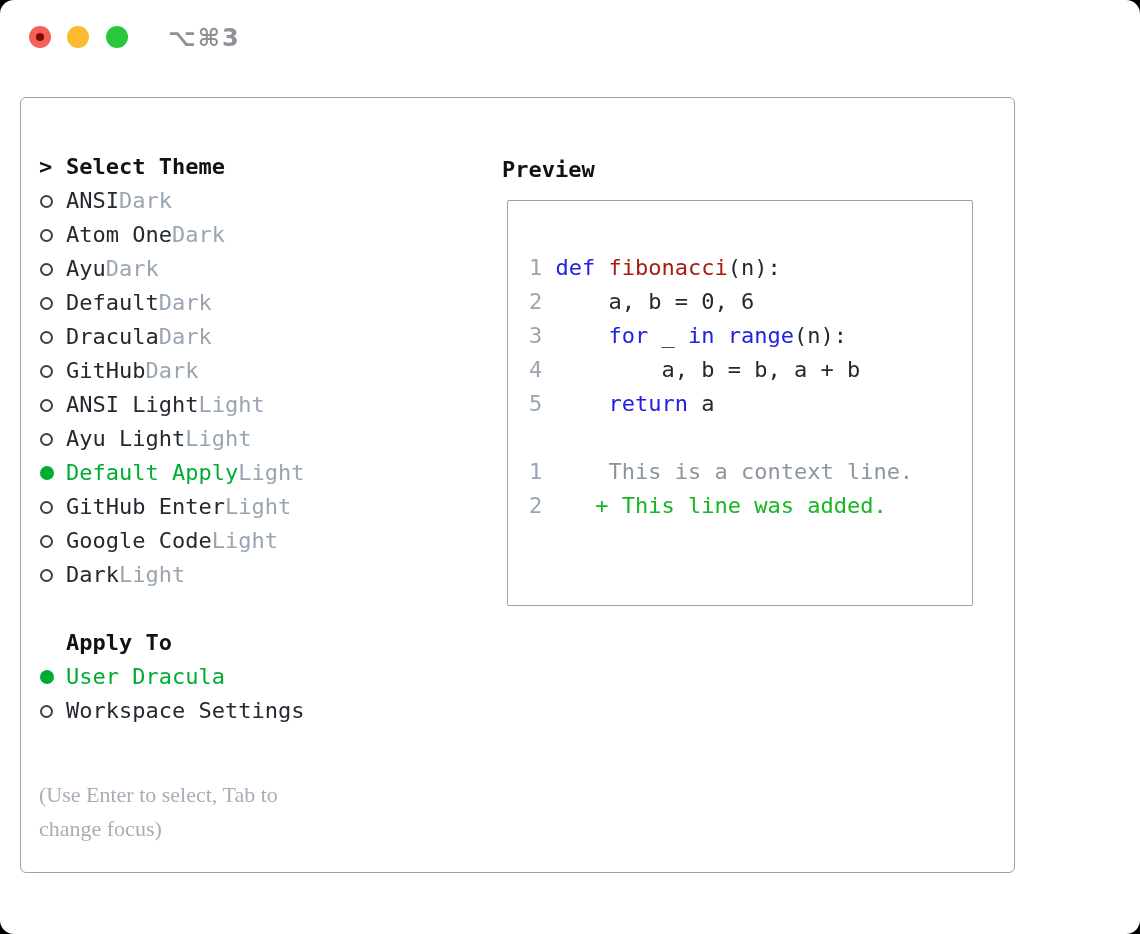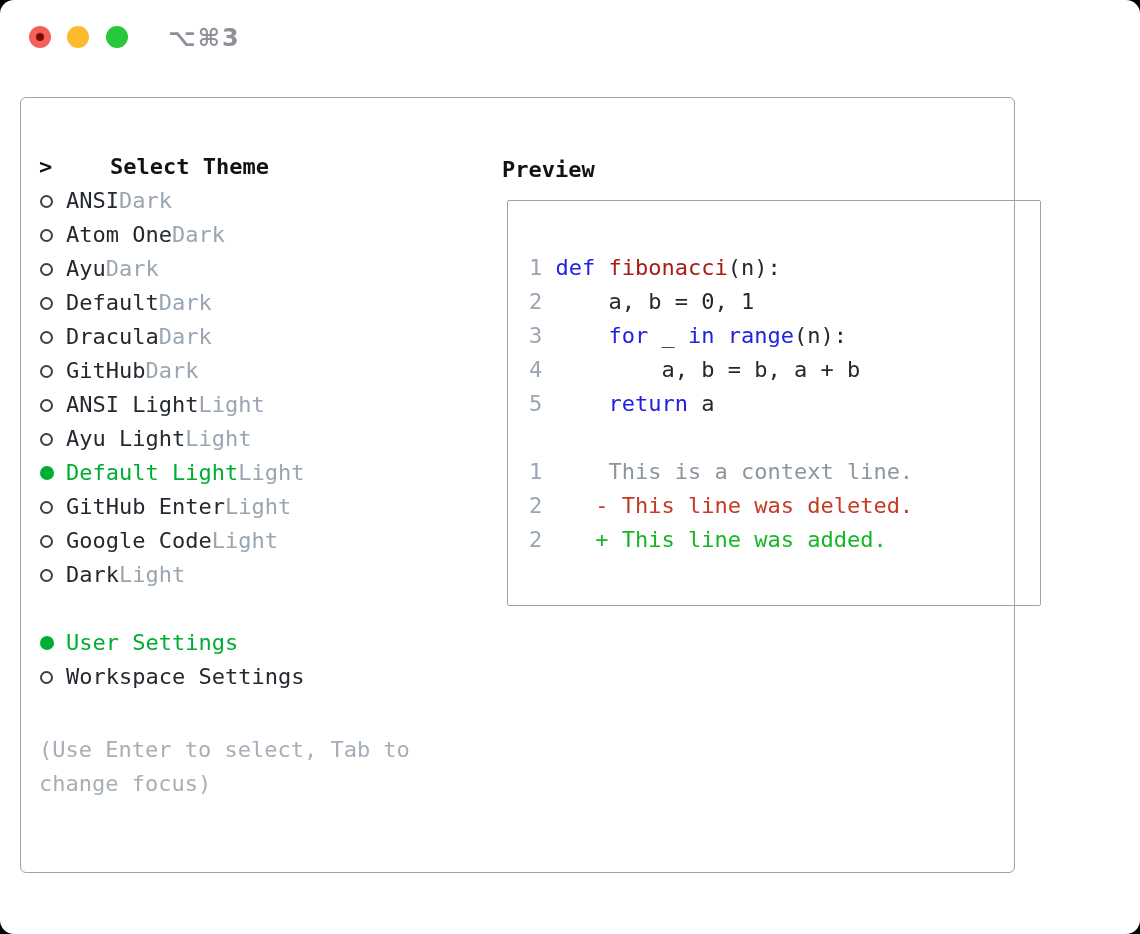--- a/index.html
+++ b/index.html
@@ -50,7 +50,7 @@
     width:27px;flex:0 0 27px;display:flex;align-items:center;
   }
   .prompt{color:var(--heading);font-weight:700;}
-  .h{font-weight:700;color:var(--heading);margin-left:44px;}
+  .h{font-weight:700;color:var(--heading);}
   .radio{
     width:13px;height:13px;border-radius:50%;
     border:2px solid #3b4046;box-sizing:border-box;margin-left:1px;

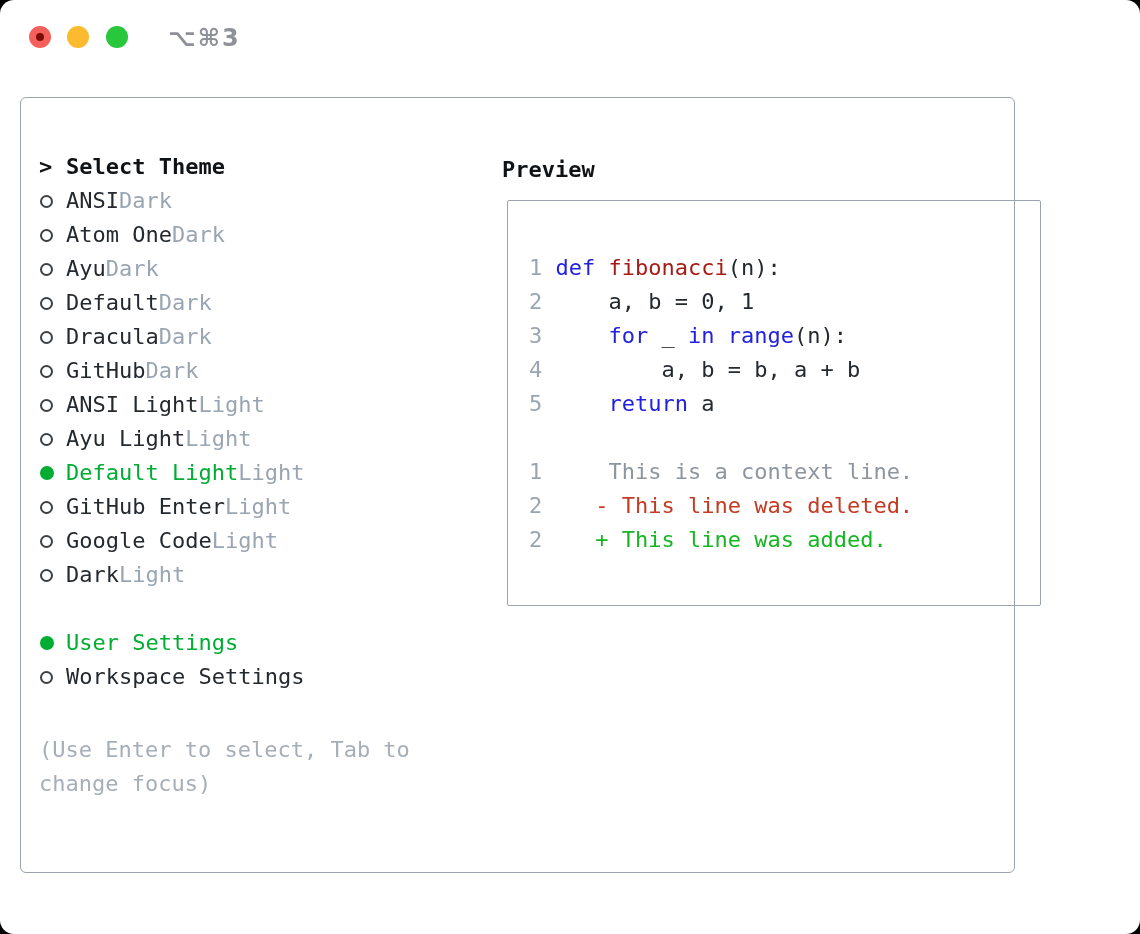--- a/index.html
+++ b/index.html
@@ -68,7 +68,7 @@
     color:var(--heading);line-height:34px;text-align:right;
   }
   .preview-box{
-    position:absolute;left:486px;top:102px;width:534px;height:406px;
+    position:absolute;left:486px;top:102px;width:466px;height:406px;
     border:1.5px solid var(--panel-border);border-radius:2px;box-sizing:border-box;
     padding:50px 0 0 21px;overflow:hidden;
   }

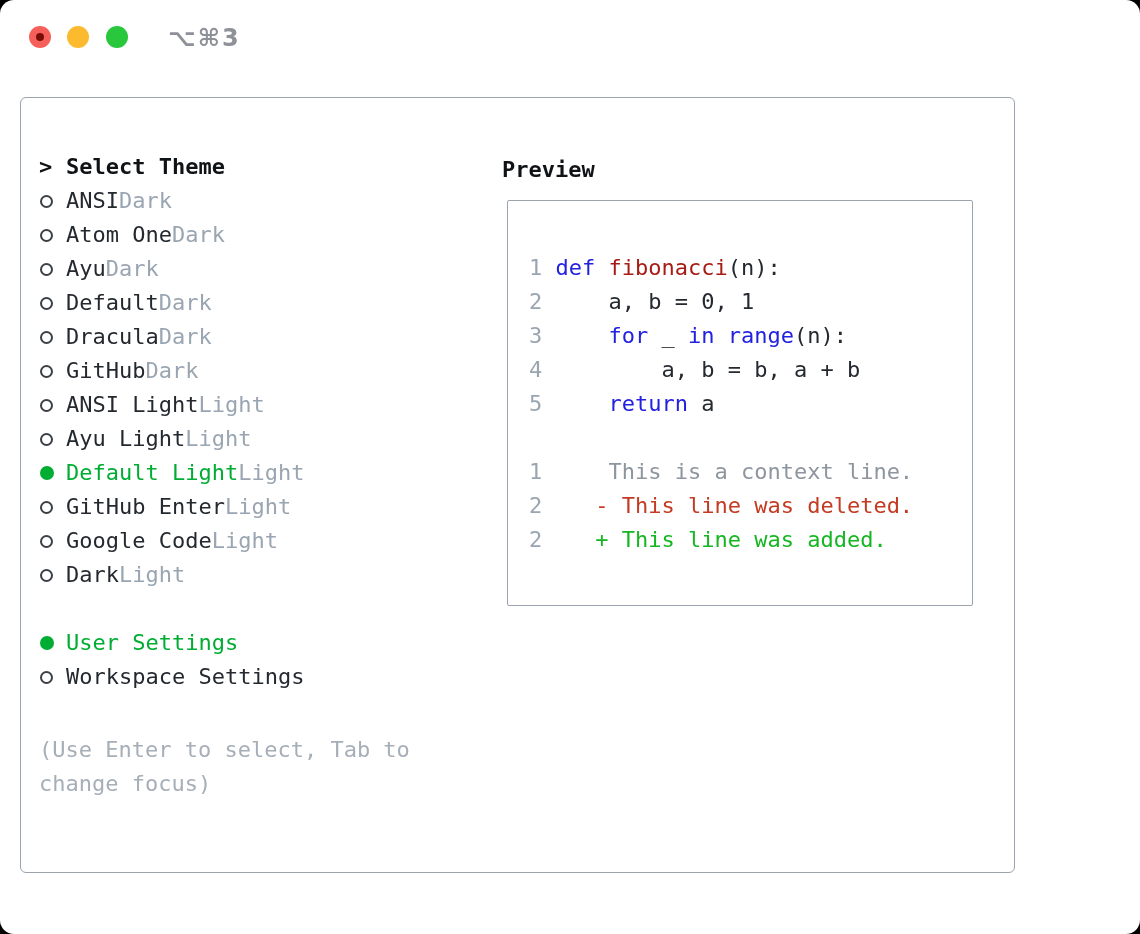--- a/index.html
+++ b/index.html
@@ -139,7 +139,7 @@
 
     <div class="preview-box" id="preview-box">
         <div class="code-line"><span class="lnum">1 </span><span class="tok-keyword">def</span><span> </span><span class="tok-function">fibonacci</span><span>(n):</span></div>
-        <div class="code-line"><span class="lnum">2 </span><span>    a, b = 0, 1</span></div>
+        <div class="code-line"><span class="lnum">2 </span><span>    a, b = 0, 6</span></div>
         <div class="code-line"><span class="lnum">3 </span><span>    </span><span class="tok-keyword">for</span><span> _ </span><span class="tok-keyword">in</span><span> </span><span class="tok-keyword">range</span><span>(n):</span></div>
         <div class="code-line"><span class="lnum">4 </span><span>        a, b = b, a + b</span></div>
         <div class="code-line"><span class="lnum">5 </span><span>    </span><span class="tok-keyword">return</span><span> a</span></div>

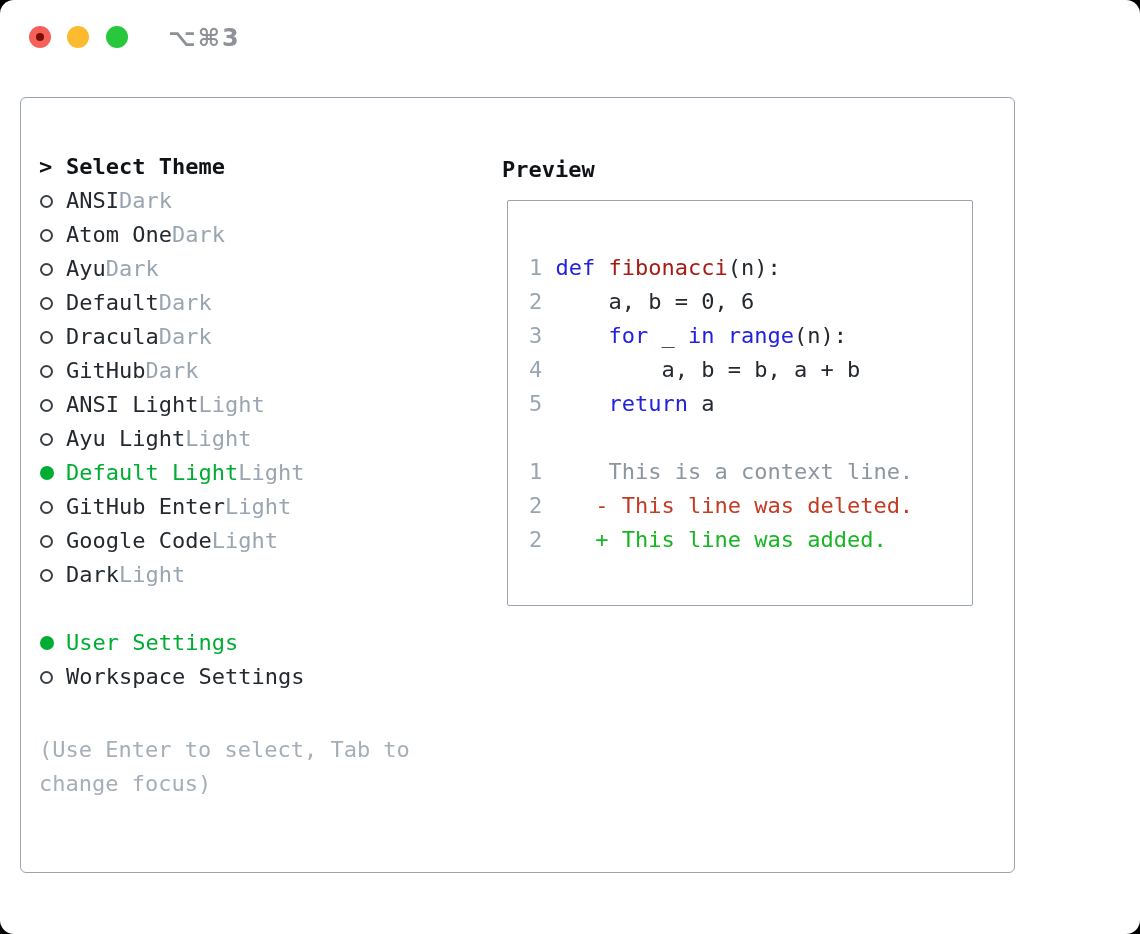--- a/index.html
+++ b/index.html
@@ -113,7 +113,7 @@
           <div class="row"><span class="marker"><span class="radio"></span></span><span class="item-name">GitHub</span> <span class="item-variant">Dark</span></div>
           <div class="row"><span class="marker"><span class="radio"></span></span><span class="item-name">ANSI Light</span> <span class="item-variant">Light</span></div>
           <div class="row"><span class="marker"><span class="radio"></span></span><span class="item-name">Ayu Light</span> <span class="item-variant">Light</span></div>
-          <div class="row"><span class="marker"><span class="radio sel"></span></span><span class="item-name sel">Default Light</span> <span class="item-variant">Light</span></div>
+          <div class="row"><span class="marker"><span class="radio sel"></span></span><span class="item-name sel">Default Apply</span> <span class="item-variant">Light</span></div>
           <div class="row"><span class="marker"><span class="radio"></span></span><span class="item-name">GitHub Enter</span> <span class="item-variant">Light</span></div>
           <div class="row"><span class="marker"><span class="radio"></span></span><span class="item-name">Google Code</span> <span class="item-variant">Light</span></div>
           <div class="row"><span class="marker"><span class="radio"></span></span><span class="item-name">Dark</span> <span class="item-variant">Light</span></div>

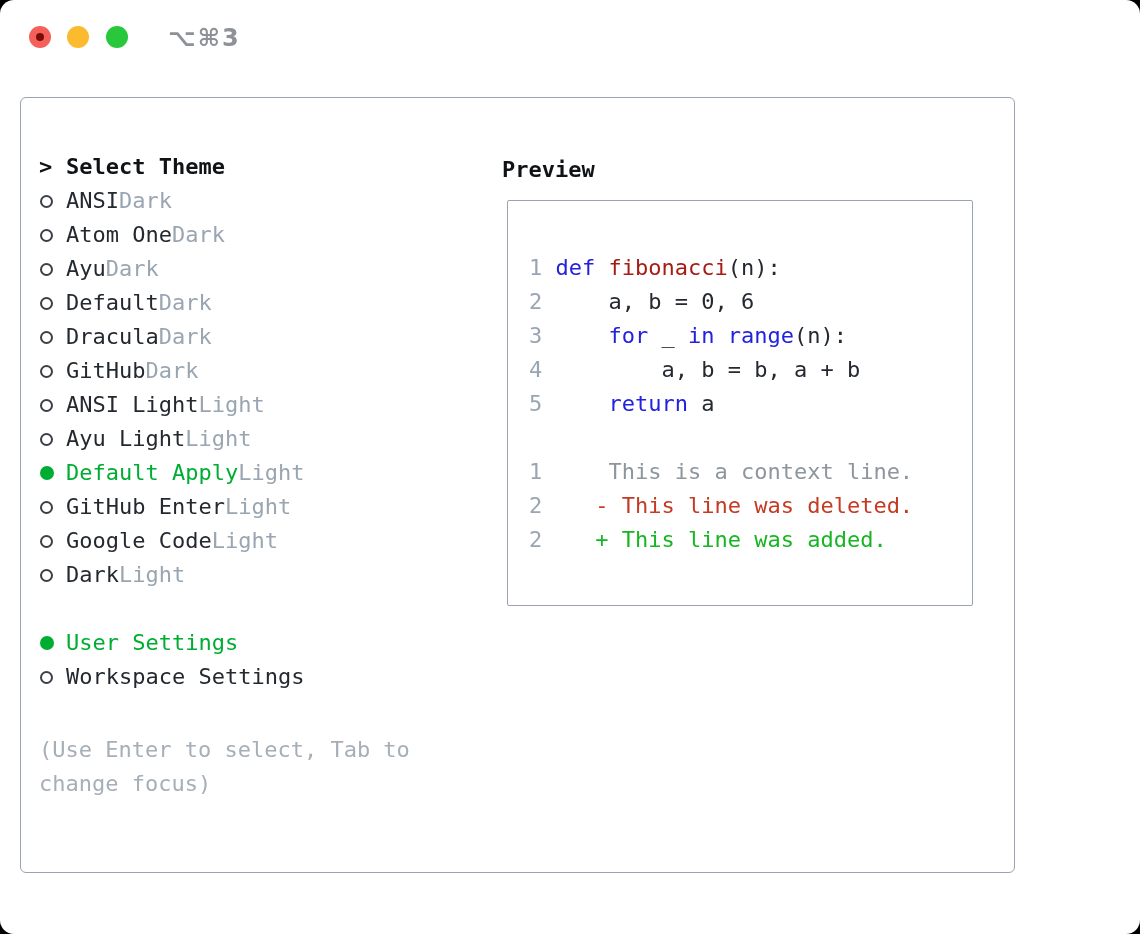--- a/index.html
+++ b/index.html
@@ -145,7 +145,6 @@
         <div class="code-line"><span class="lnum">5 </span><span>    </span><span class="tok-keyword">return</span><span> a</span></div>
         <div class="code-line"><span class="lnum"> </span></div>
         <div class="code-line"><span class="lnum">1 </span><span class="tok-context">    This is a context line.</span></div>
-        <div class="code-line"><span class="lnum">2 </span><span class="tok-deleted">   - This line was deleted.</span></div>
         <div class="code-line"><span class="lnum">2 </span><span class="tok-added">   + This line was added.</span></div>
       </div>
 

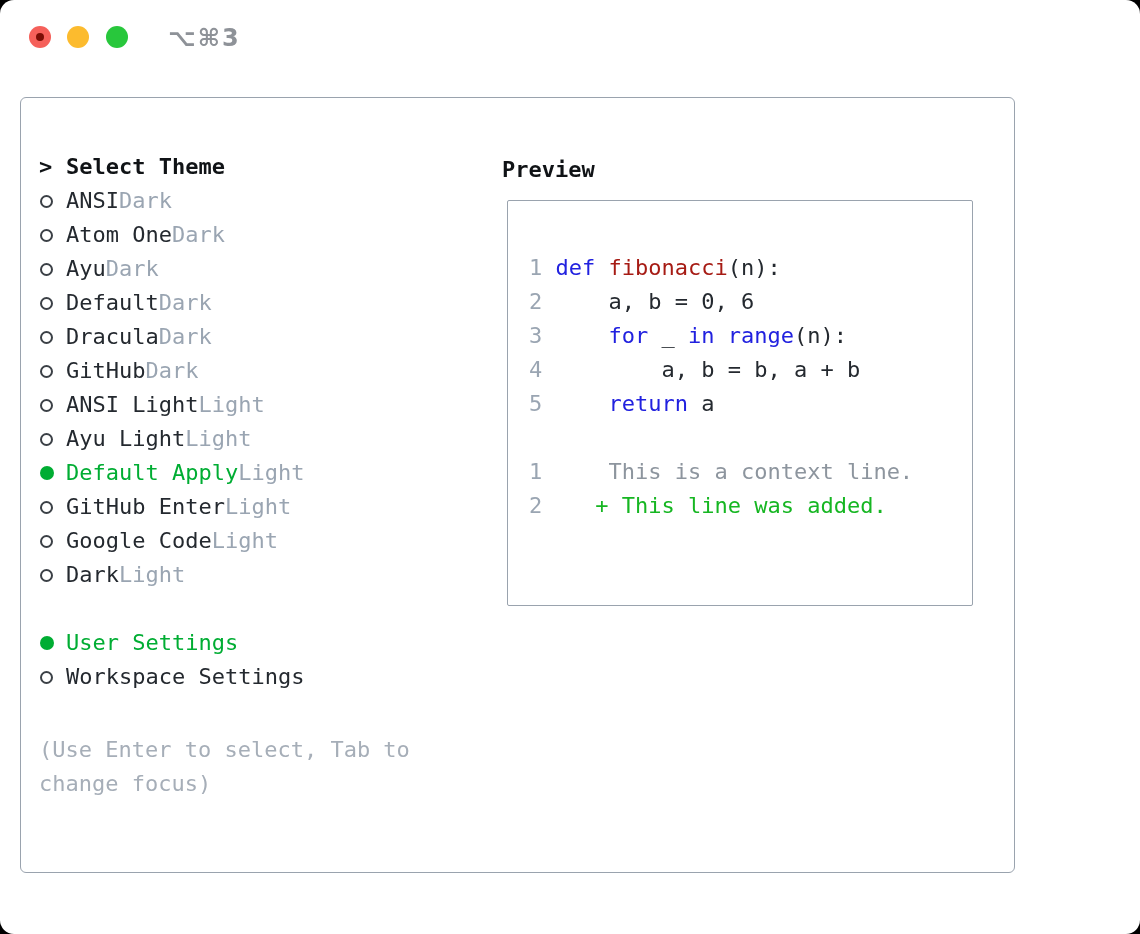--- a/index.html
+++ b/index.html
@@ -121,6 +121,10 @@
 
       <div class="spacer"></div>
 
+      <div class="row">
+        <span class="marker"></span>
+        <span class="h">Apply To</span>
+      </div>
 
       <div id="apply-list">
           <div class="row"><span class="marker"><span class="radio sel"></span></span><span class="item-name sel">User Settings</span></div>

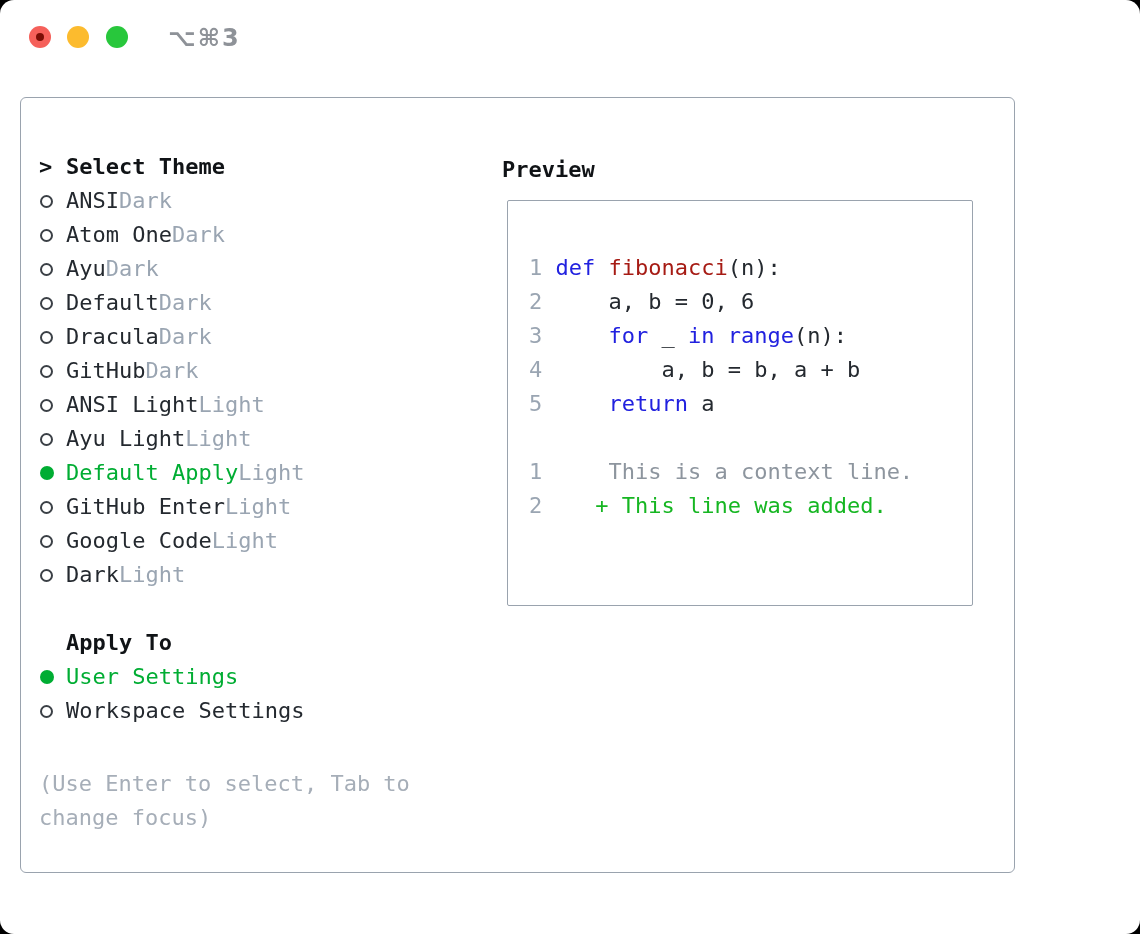--- a/index.html
+++ b/index.html
@@ -127,7 +127,7 @@
       </div>
 
       <div id="apply-list">
-          <div class="row"><span class="marker"><span class="radio sel"></span></span><span class="item-name sel">User Settings</span></div>
+          <div class="row"><span class="marker"><span class="radio sel"></span></span><span class="item-name sel">User Dracula</span></div>
           <div class="row"><span class="marker"><span class="radio"></span></span><span class="item-name">Workspace Settings</span></div>
         </div>
 

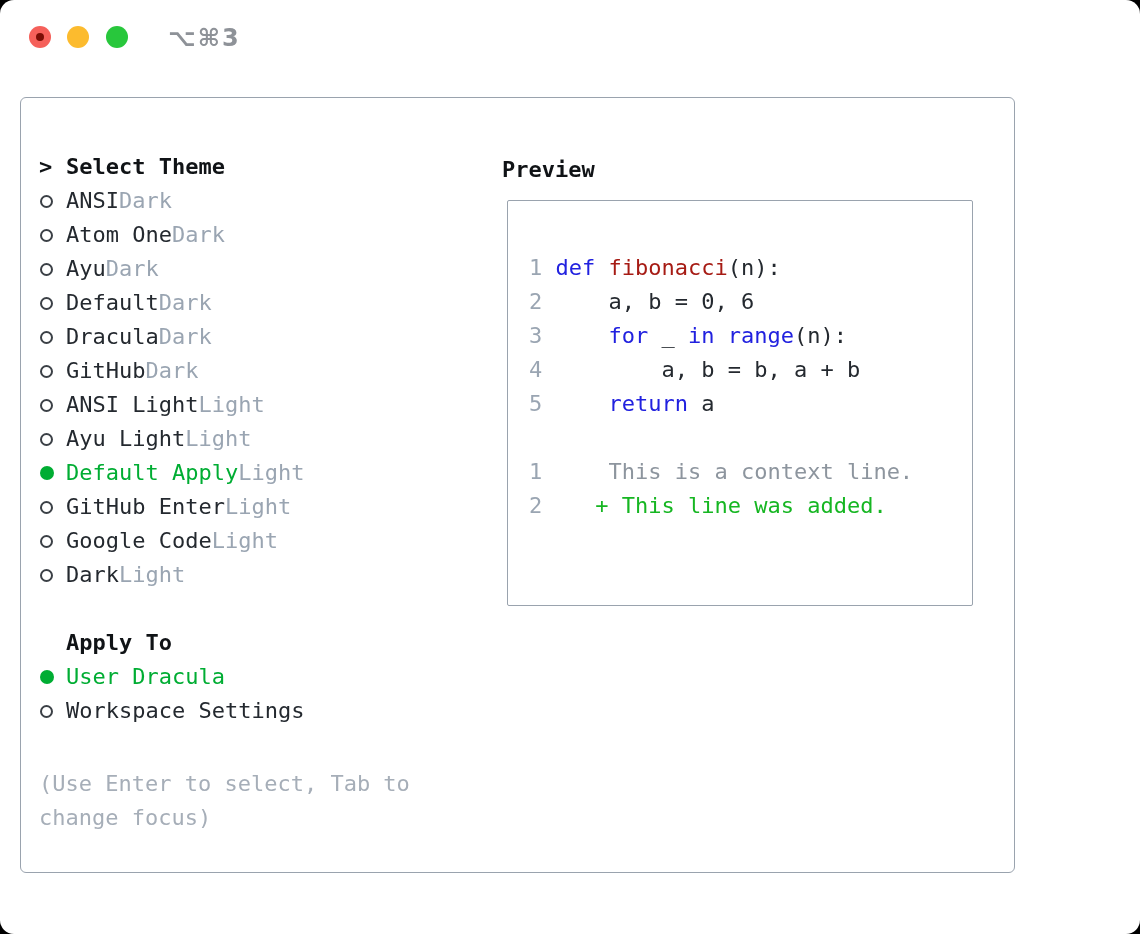--- a/index.html
+++ b/index.html
@@ -60,7 +60,7 @@
   .item-name.sel{color:var(--selected-green);}
   .item-variant{color:var(--muted);}
   .spacer{height:34px;}
-  .hint{color:var(--hint);margin-top:5px;}
+  .hint{color:var(--hint);margin-top:16px;font-family:Liberation Serif, serif;}
   .hint div{height:34px;line-height:34px;white-space:pre;}
   
   .preview-title{

